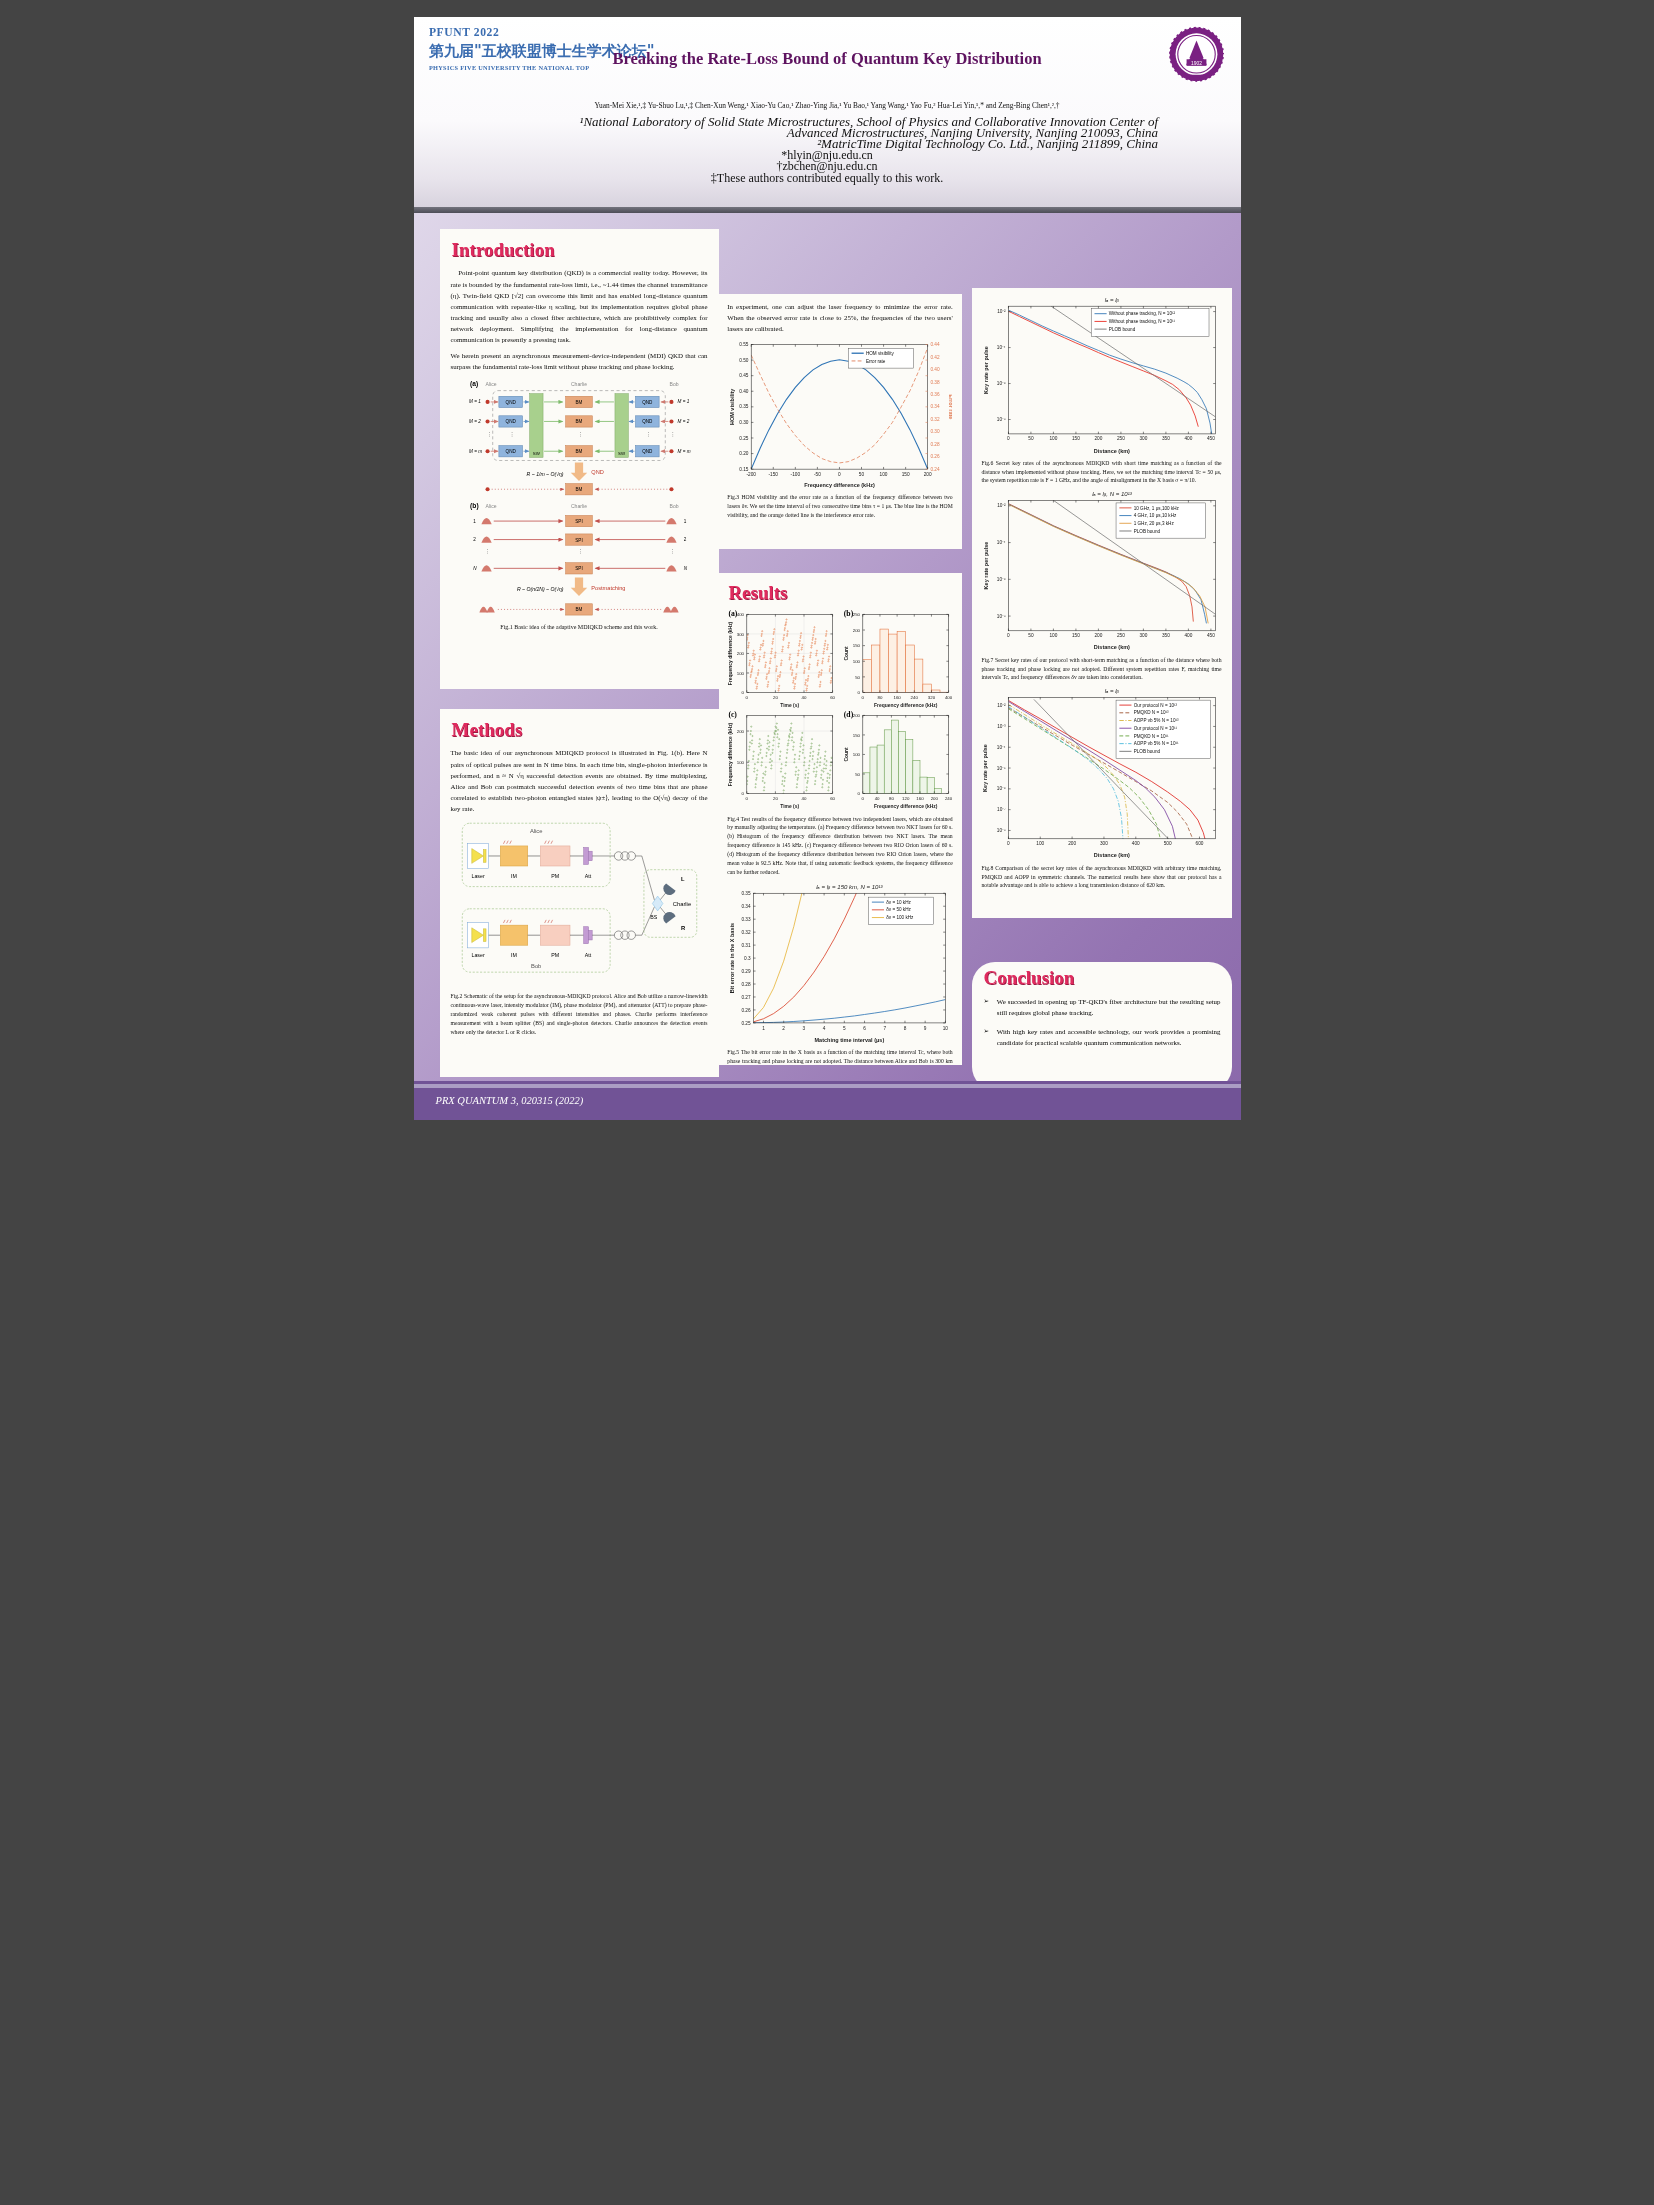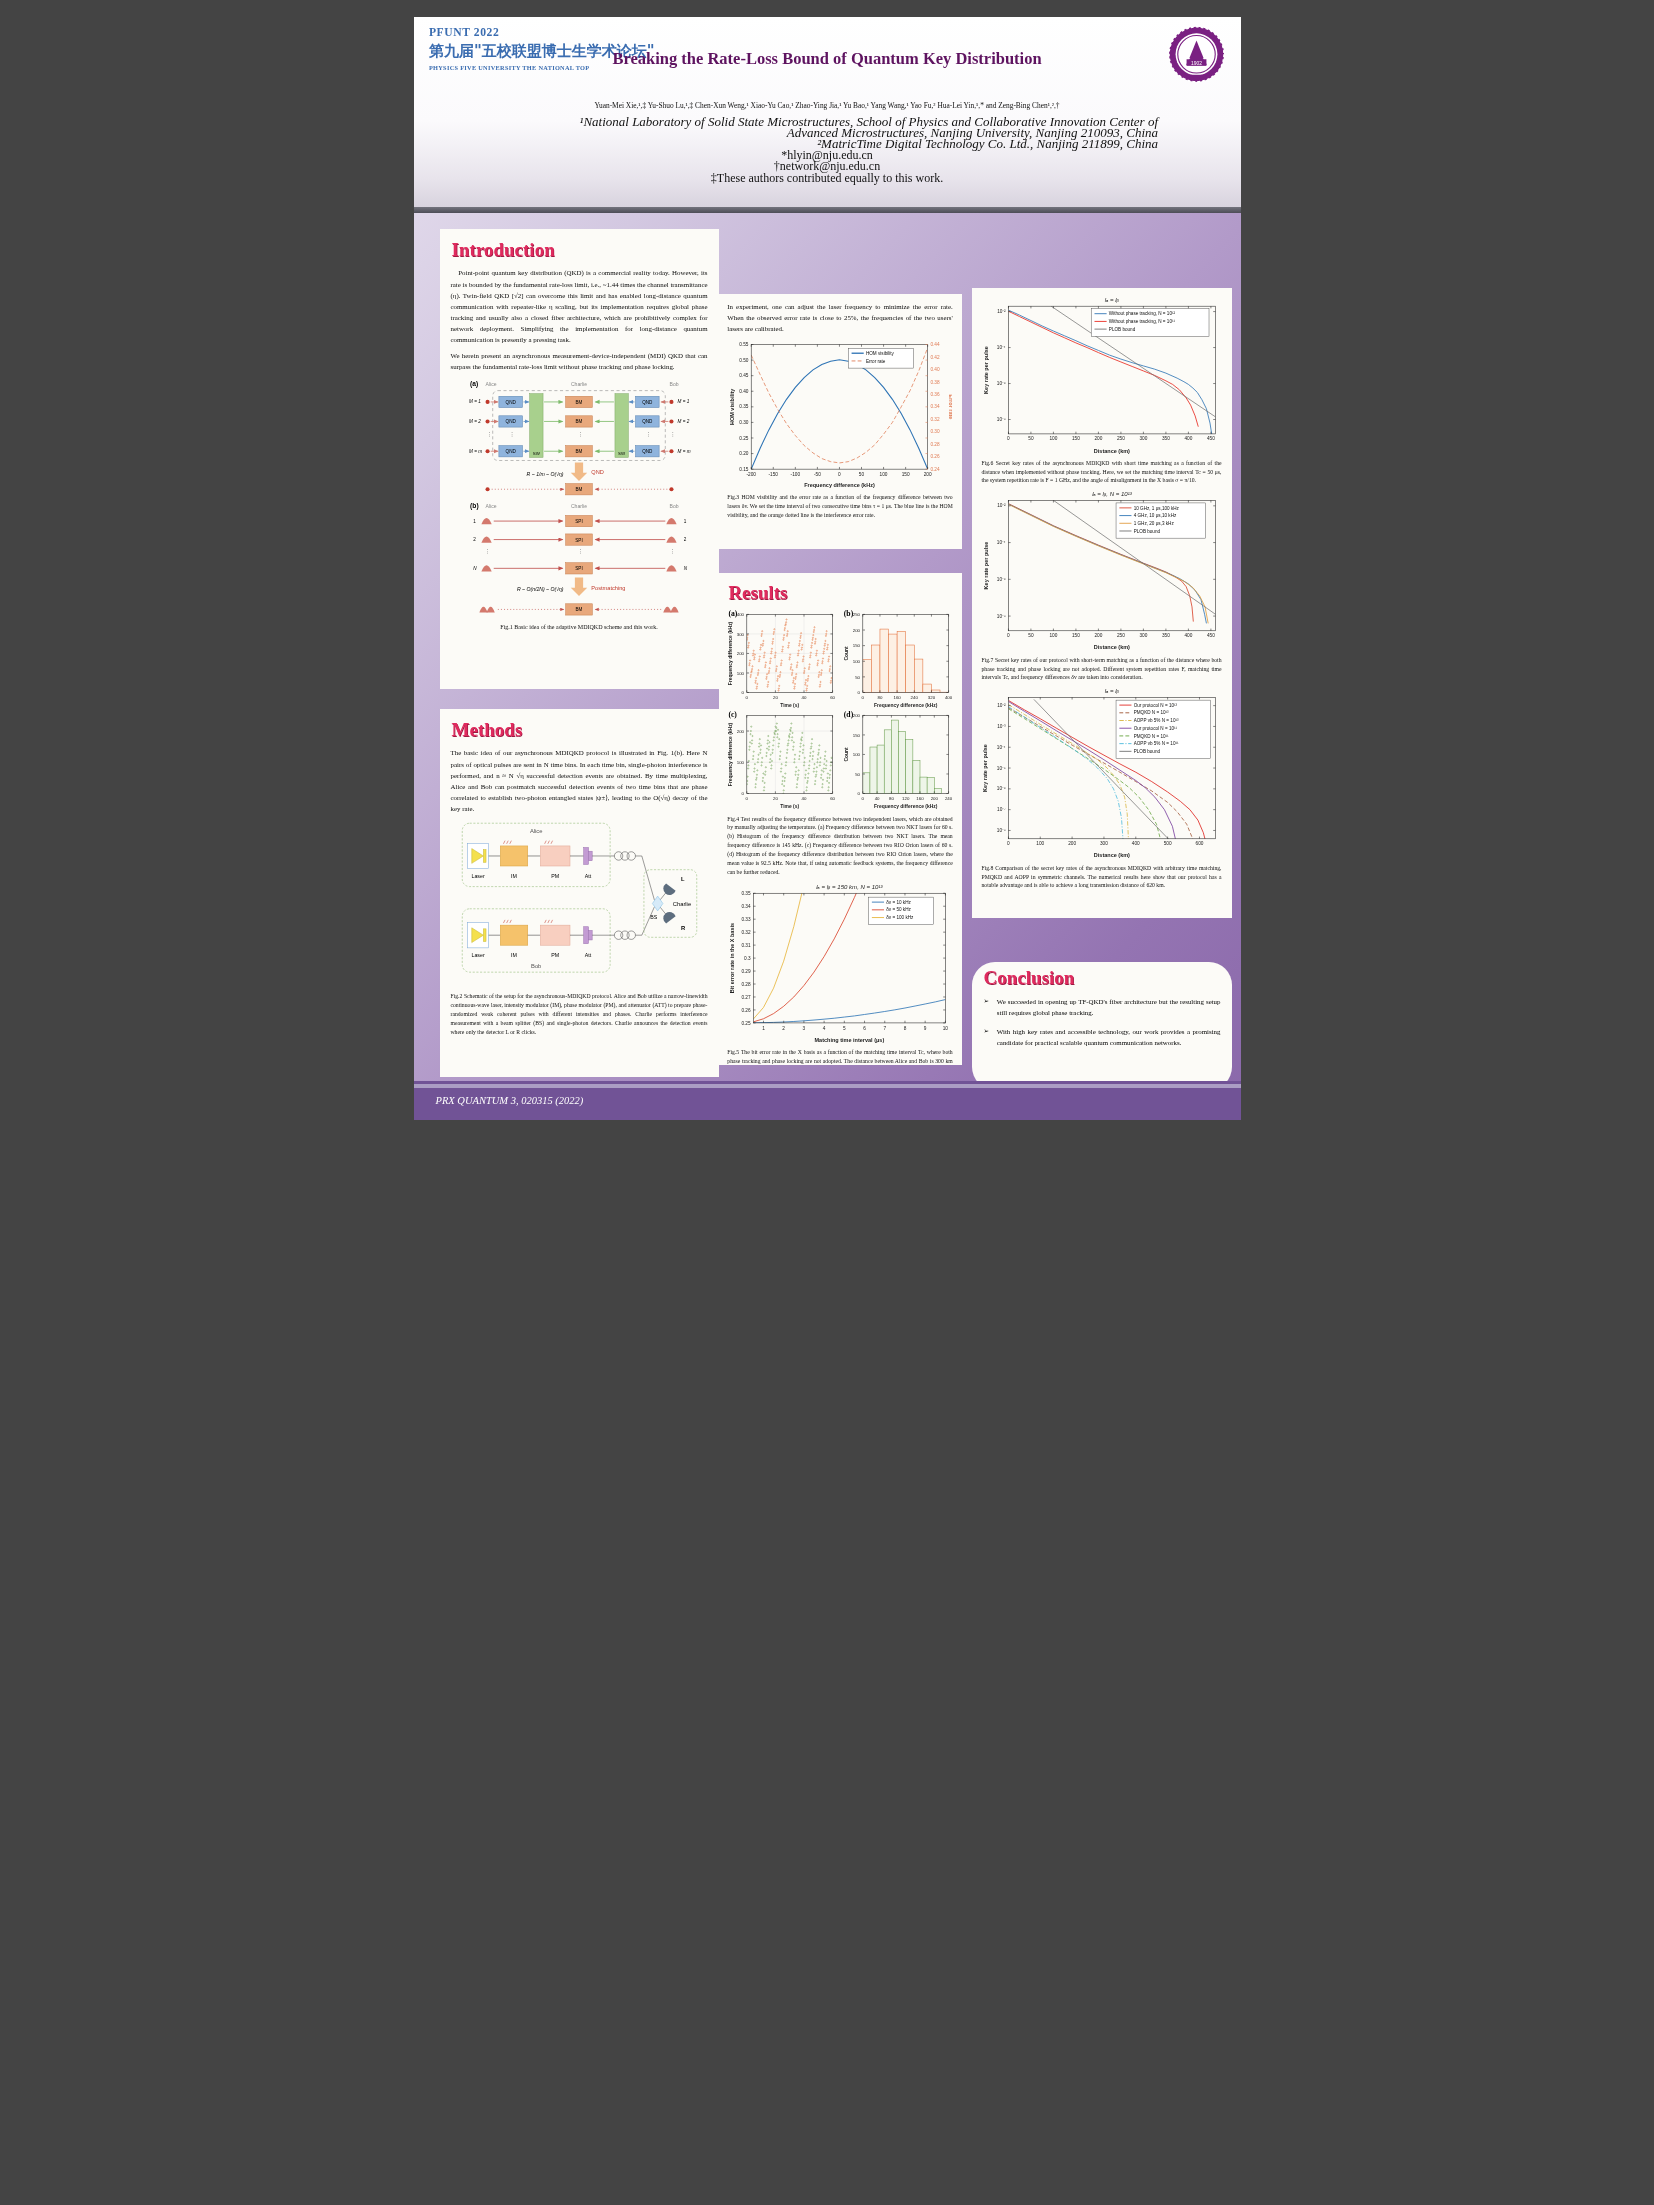--- a/index.html
+++ b/index.html
@@ -88,7 +88,7 @@
     <div class="affil a2">Advanced Microstructures, Nanjing University, Nanjing 210093, China</div>
     <div class="affil a3">²MatricTime Digital Technology Co. Ltd., Nanjing 211899, China</div>
     <div class="email e1">*hlyin@nju.edu.cn</div>
-    <div class="email e2">†network@nju.edu.cn</div>
+    <div class="email e2">†zbchen@nju.edu.cn</div>
     <div class="email note">‡These authors contributed equally to this work.</div>
   </div>
   <div class="header-band"></div>

